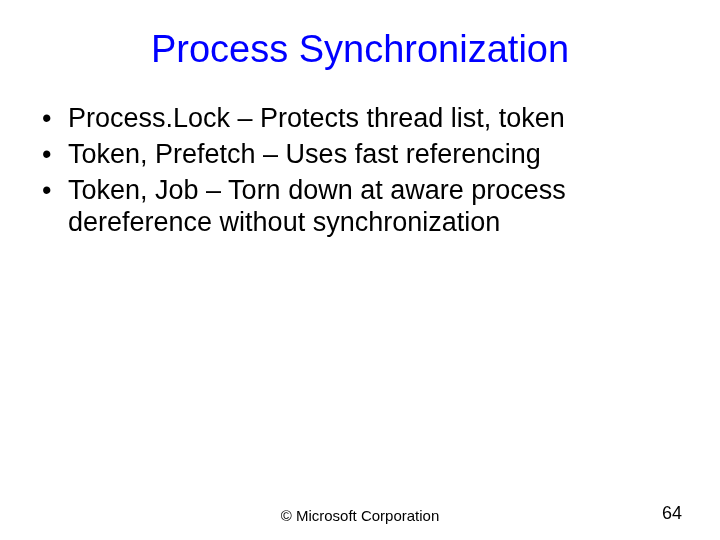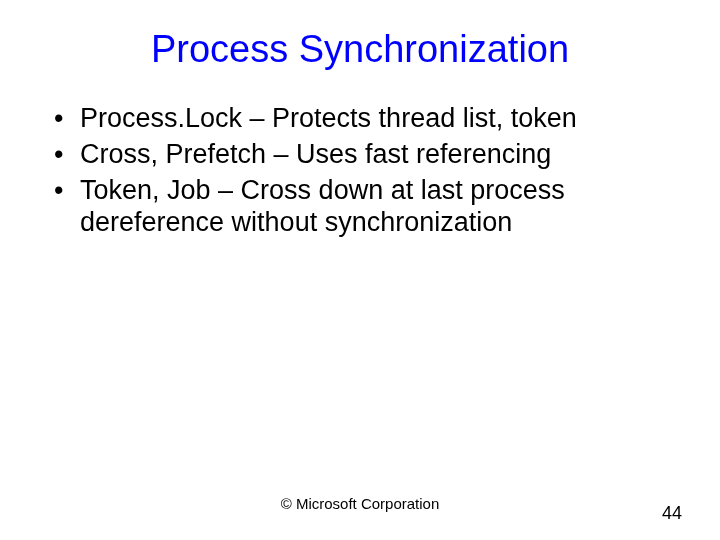--- a/index.html
+++ b/index.html
@@ -28,7 +28,6 @@
   }
   .body {
     padding: 22px 40px 0 40px;
-    margin-left: 12px;
   }
   ul.bullets {
     list-style: none;

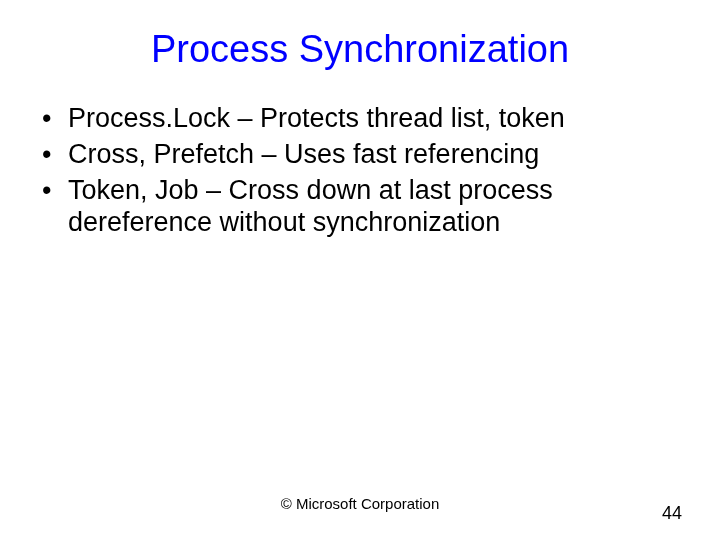--- a/index.html
+++ b/index.html
@@ -84,7 +84,7 @@
   <div class="body">
     <ul class="bullets">
       <li>Process.Lock – Protects thread list, token</li>
-      <li>Cross, Prefetch – Uses fast referencing</li>
+      <li>Token, Prefetch – Uses fast referencing</li>
       <li>Token, Job – Cross down at last process dereference without synchronization</li>
     </ul>
   </div>

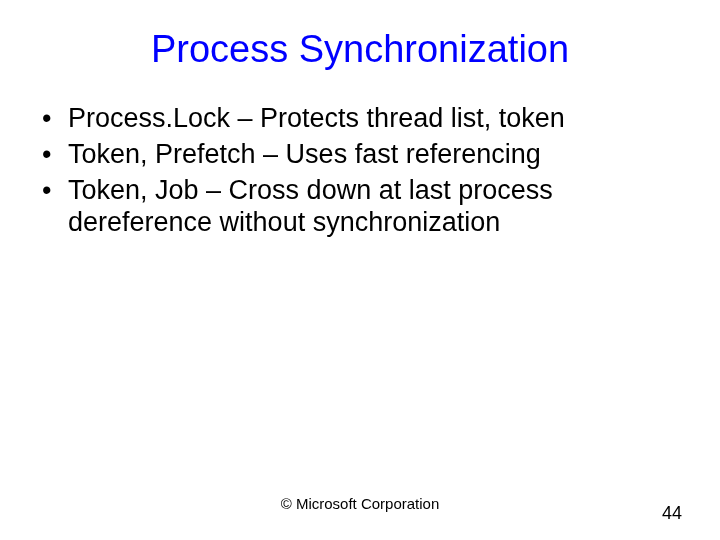--- a/index.html
+++ b/index.html
@@ -85,7 +85,7 @@
     <ul class="bullets">
       <li>Process.Lock – Protects thread list, token</li>
       <li>Token, Prefetch – Uses fast referencing</li>
-      <li>Token, Job – Cross down at last process dereference without synchronization</li>
+      <li>Token, Job – Torn down at aware process dereference without synchronization</li>
     </ul>
   </div>
 

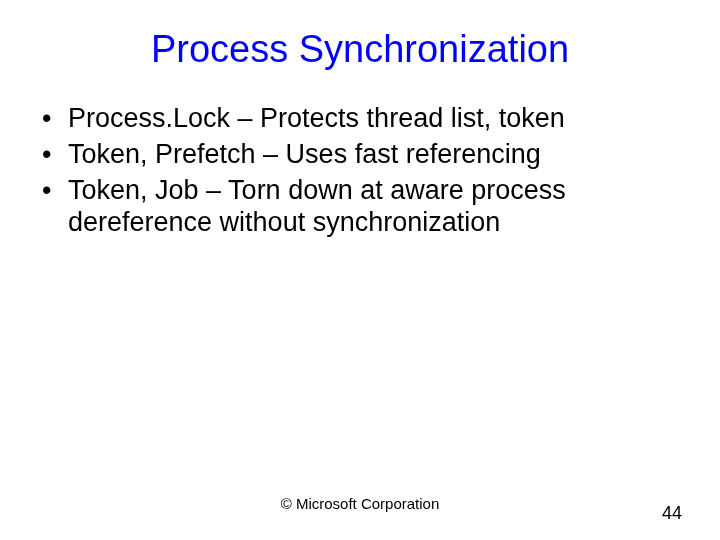--- a/index.html
+++ b/index.html
@@ -65,7 +65,7 @@
     text-align: center;
     font-size: 15px;
     color: #000000;
-    bottom: 12px;
+    bottom: 0;
   }
   .pagenum {
     position: absolute;

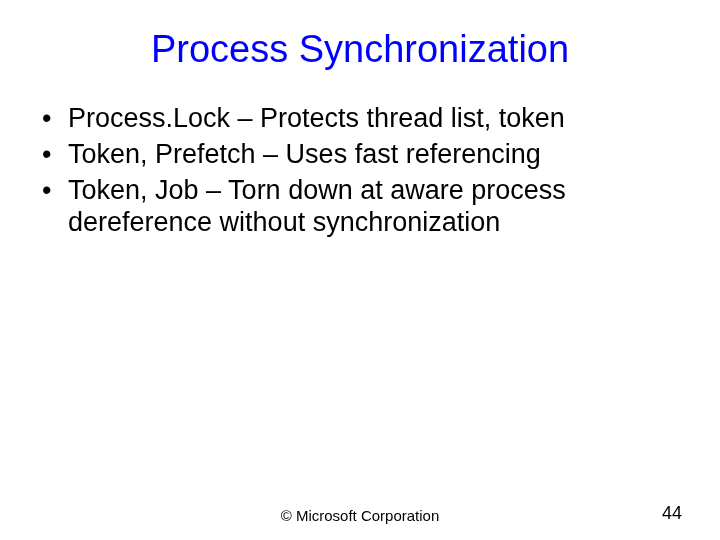--- a/index.html
+++ b/index.html
@@ -91,7 +91,7 @@
 
   <div class="footer">
     <div class="copyright">© Microsoft Corporation</div>
-    <div class="pagenum">44</div>
+    <div class="pagenum">64</div>
   </div>
 </div>
 

